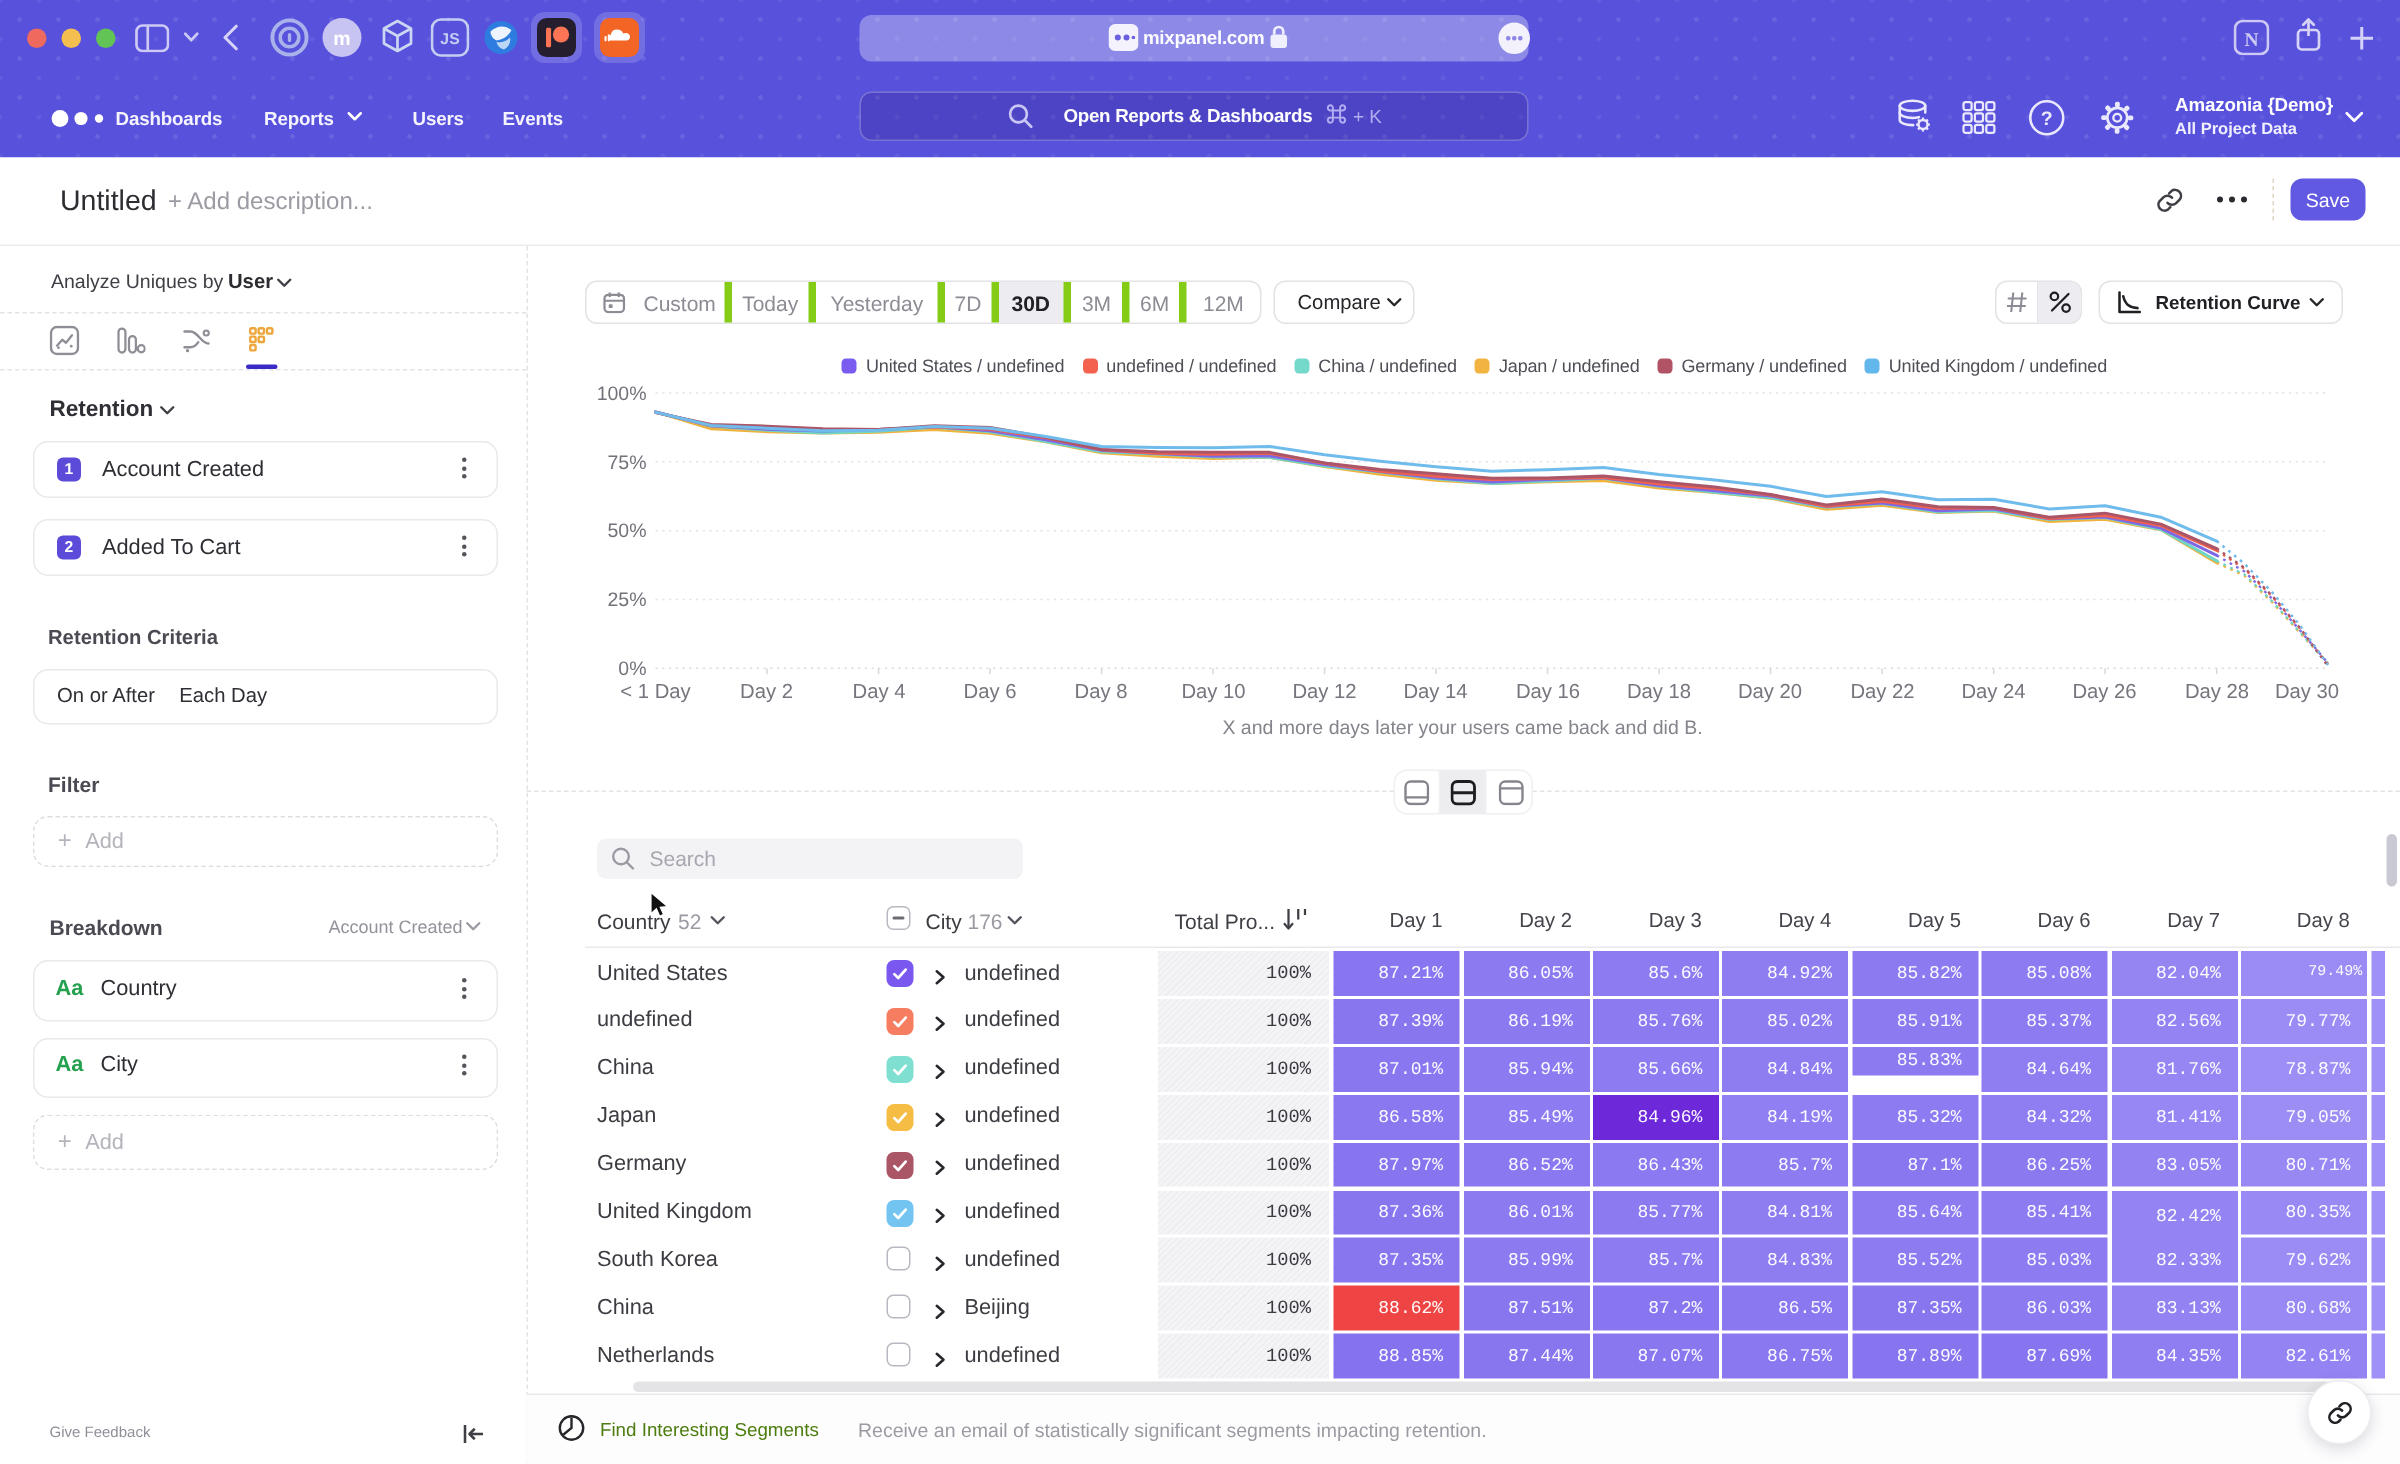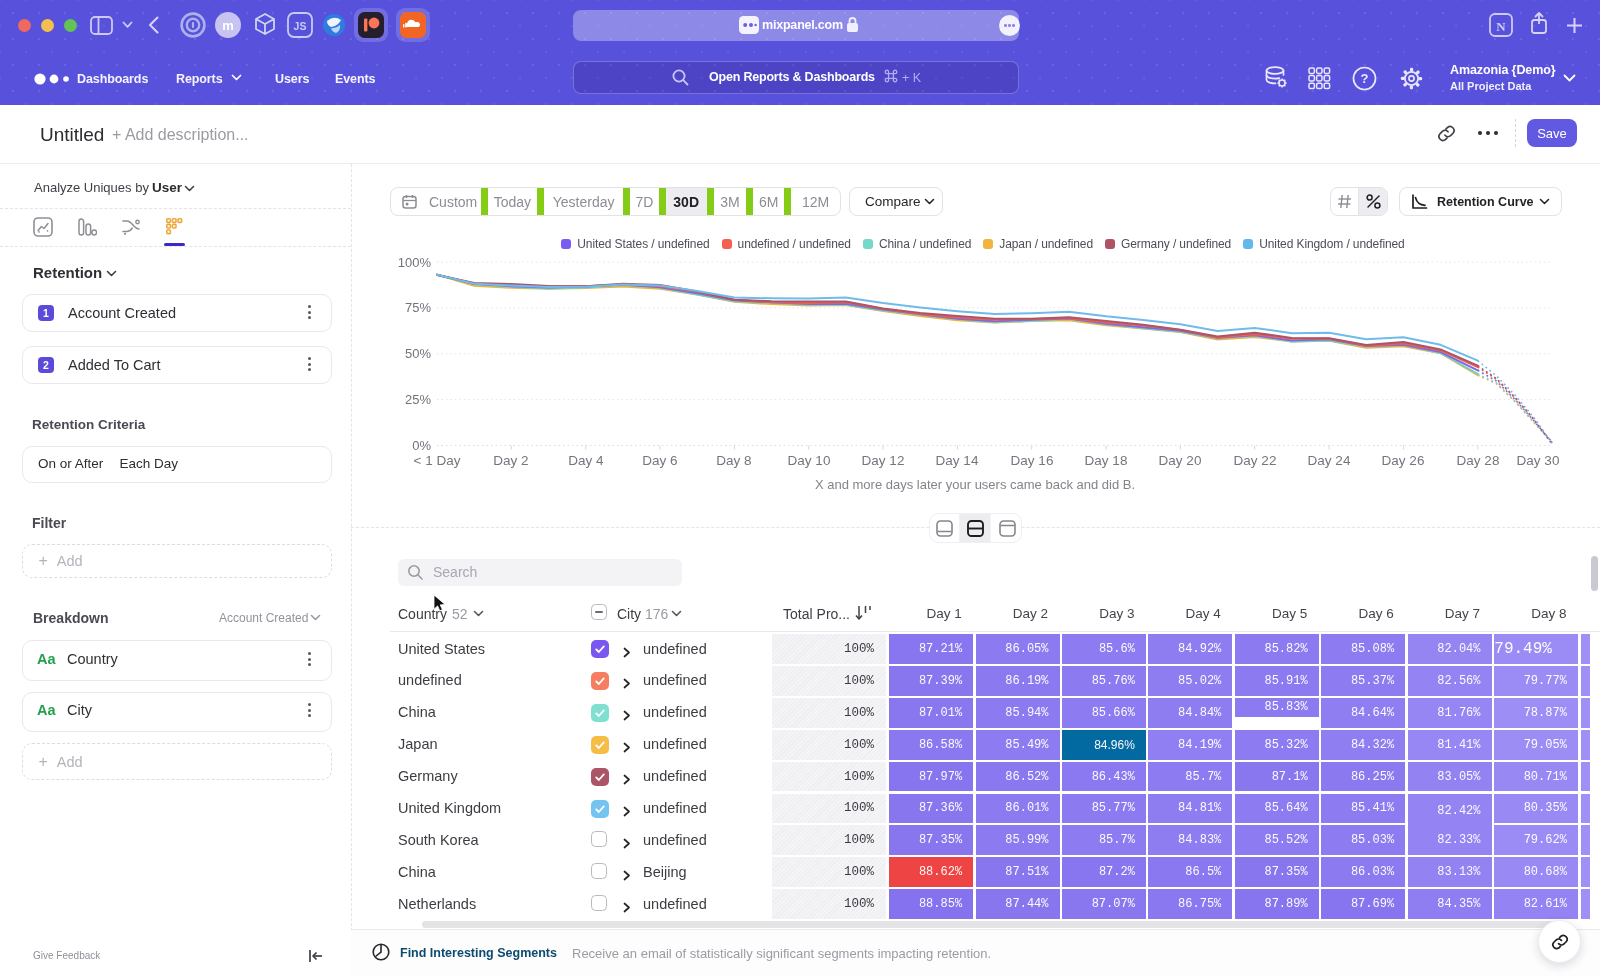--- a/index.html
+++ b/index.html
@@ -7,7 +7,7 @@
 .card { position:absolute; left:21.5px; width:310px; background:#fff; border:1px solid #e9e9ed; border-radius:10px; }
 .dashbox { position:absolute; left:21.5px; width:310px; border:1.5px dashed #dcdce2; border-radius:10px; color:#b4b4bc; font-size:14.5px; display:flex; align-items:center; }
 .seg { position:absolute; top:187px; height:29px; display:flex; align-items:center; background:#fff; border:1px solid #e2e2e7; border-radius:8px; font-size:14px; color:#8c8c95; }
-.seg > div { display:flex; align-items:center; justify-content:center; height:100%; border-right:7px solid #84cc16; }
+.seg > div { display:flex; align-items:center; justify-content:center; height:100%; border-right:5px solid #84cc16; }
 .seg > div:last-child { border-right:none; }
 </style></head><body>
 <div class="abs" style="left:0;top:0;width:1600px;height:105px;background-color:#5851dc;background-image:radial-gradient(circle,rgba(255,255,255,0.10) 1.4px,transparent 1.6px),radial-gradient(circle,rgba(255,255,255,0.07) 1.4px,transparent 1.6px);background-size:26px 26px,26px 26px;background-position:0 0,13px 13px"></div>

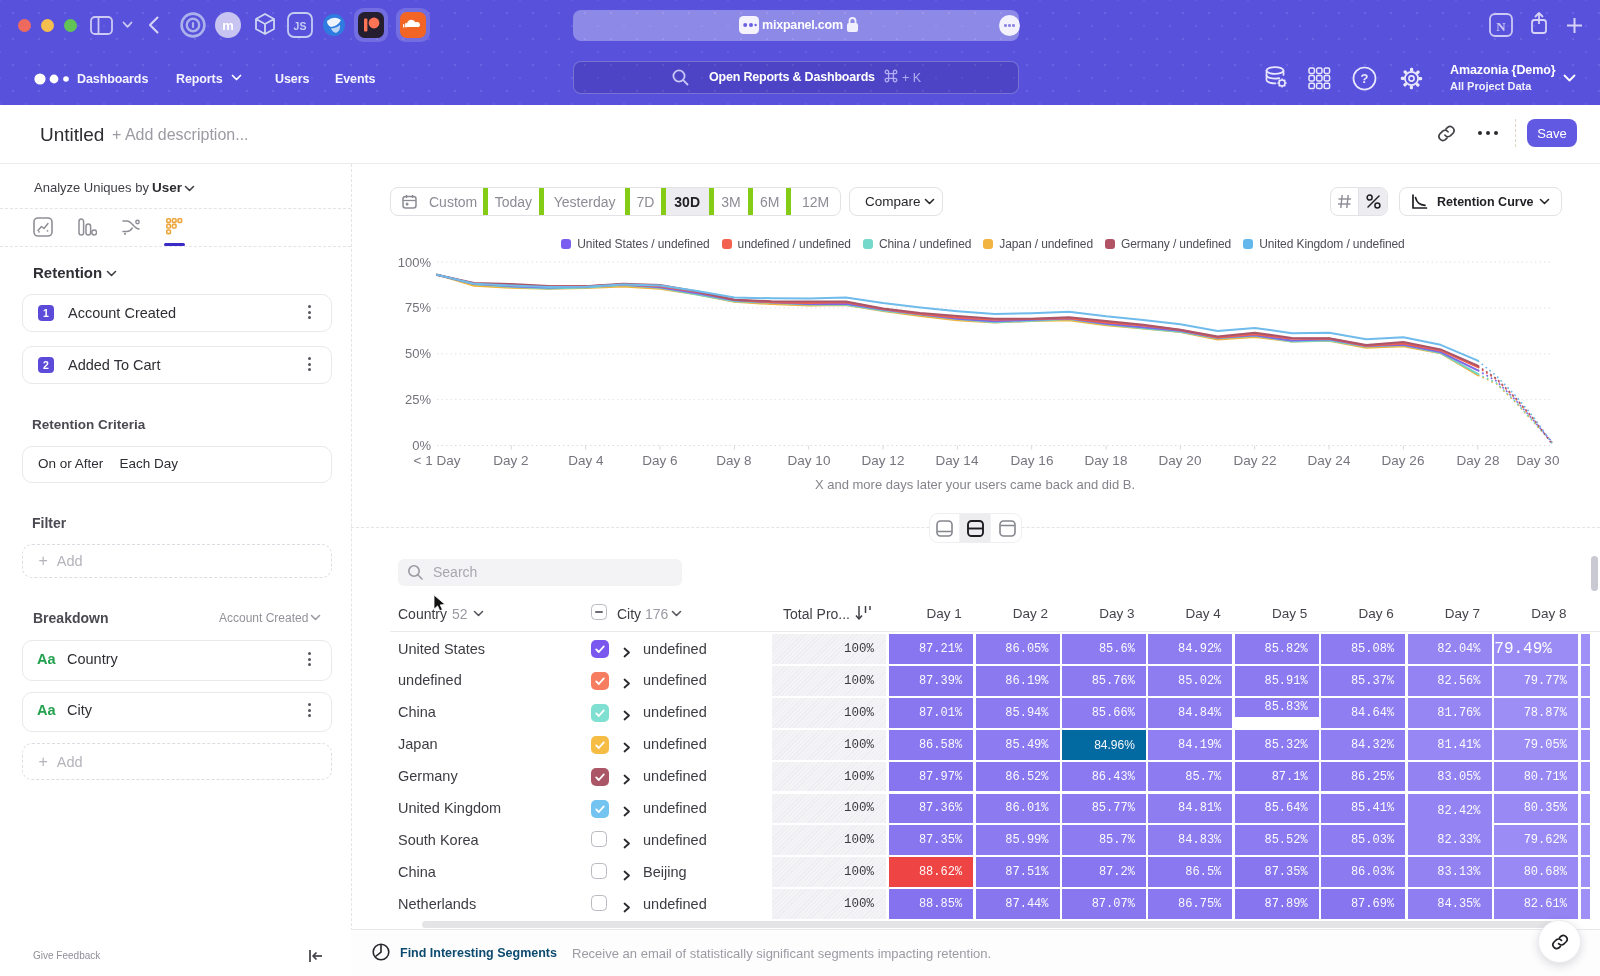--- a/index.html
+++ b/index.html
@@ -463,7 +463,7 @@
 <div style="position:absolute;left:1234.7px;top:634.0px;width:84px;height:29.9px;background:rgb(140,122,241);display:flex;align-items:center;justify-content:flex-end;padding-right:11px;box-sizing:border-box;font-family:'Liberation Mono',monospace;font-size:12px;color:rgba(255,255,255,0.97)">85.82%</div>
 <div style="position:absolute;left:1321.1px;top:634.0px;width:84px;height:29.9px;background:rgb(141,124,241);display:flex;align-items:center;justify-content:flex-end;padding-right:11px;box-sizing:border-box;font-family:'Liberation Mono',monospace;font-size:12px;color:rgba(255,255,255,0.97)">85.08%</div>
 <div style="position:absolute;left:1407.5px;top:634.0px;width:84px;height:29.9px;background:rgb(149,133,243);display:flex;align-items:center;justify-content:flex-end;padding-right:11px;box-sizing:border-box;font-family:'Liberation Mono',monospace;font-size:12px;color:rgba(255,255,255,0.97)">82.04%</div>
-<div style="position:absolute;left:1493.9px;top:634.0px;width:84px;height:29.9px;background:rgb(155,140,245);display:flex;align-items:center;justify-content:flex-end;padding-right:26px;box-sizing:border-box;font-family:'Liberation Mono',monospace;font-size:16px;color:rgba(255,255,255,0.97)">79.49%</div>
+<div style="position:absolute;left:1493.9px;top:634.0px;width:84px;height:29.9px;background:rgb(155,140,245);display:flex;align-items:center;justify-content:flex-end;padding-right:3px;box-sizing:border-box;font-family:'Liberation Mono',monospace;font-size:10px;color:rgba(255,255,255,0.97)">79.49%</div>
 <div style="position:absolute;left:1580.5px;top:634.0px;width:9px;height:29.9px;background:rgb(158,144,246)"></div>
 <div style="position:absolute;left:398px;top:672.4px;font-size:14.5px;color:#3c3c42">undefined</div>
 <div style="position:absolute;left:591px;top:671.9px;width:18px;height:18px;border-radius:5px;background:#f77d61;display:flex;align-items:center;justify-content:center">

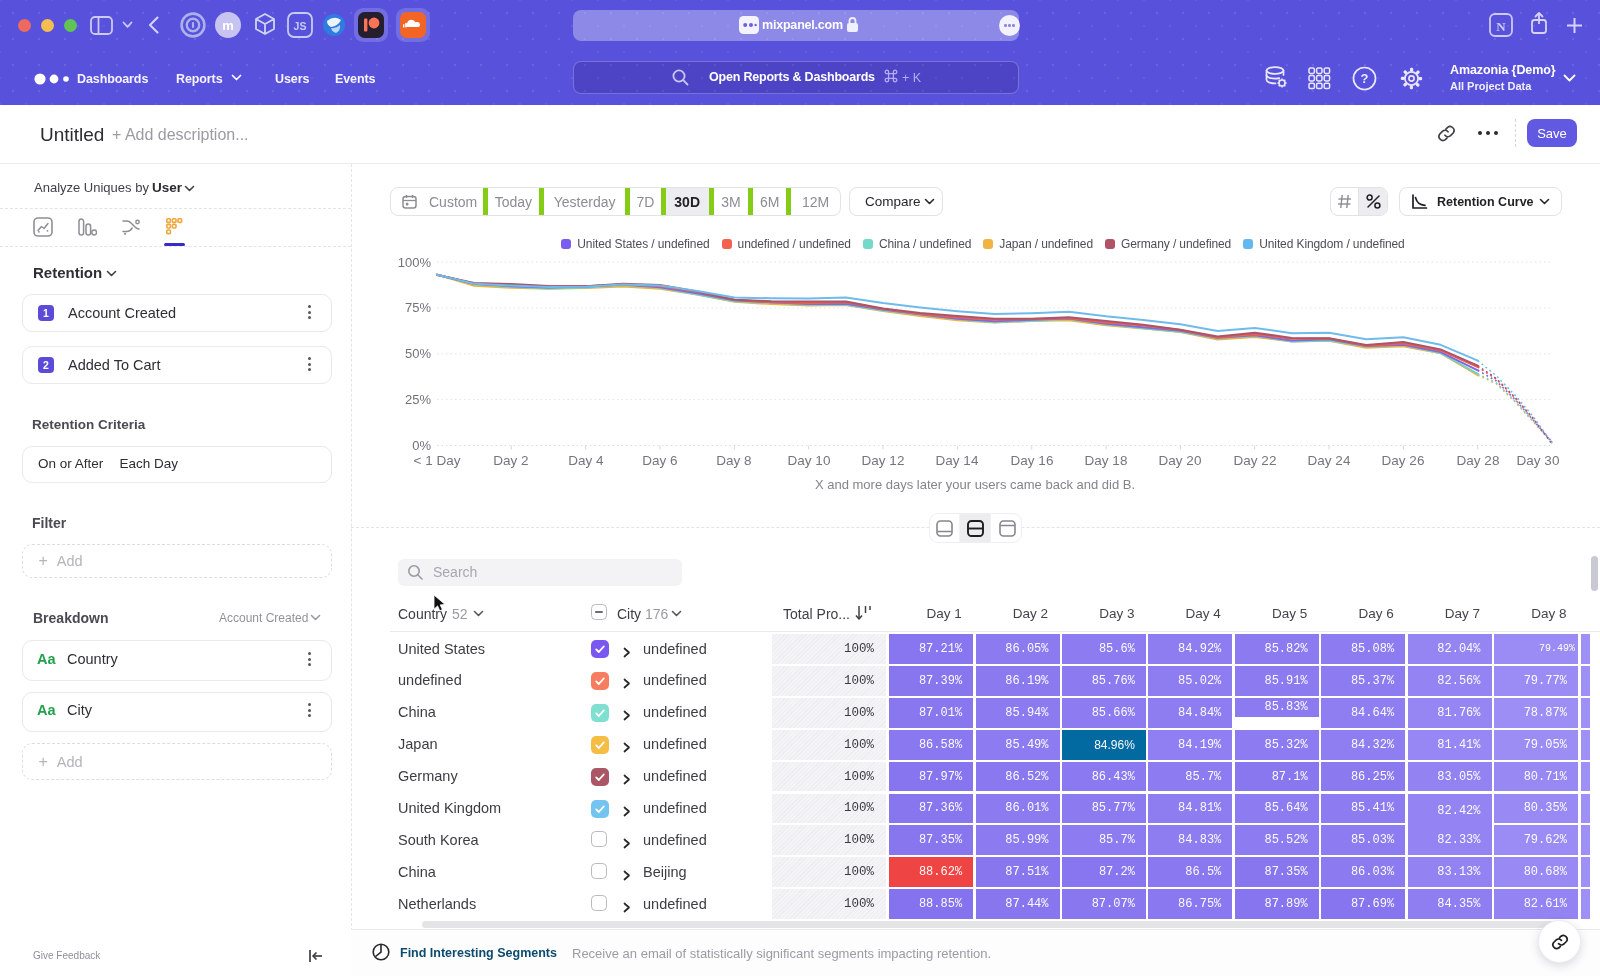--- a/index.html
+++ b/index.html
@@ -518,7 +518,7 @@
 <div style="position:absolute;left:772px;top:729.7px;width:114px;height:29.9px;background-color:#f4f3f6;background-image:repeating-linear-gradient(135deg,rgba(120,120,140,0.05) 0 1px,transparent 1px 3px);display:flex;align-items:center;justify-content:flex-end;padding-right:12px;box-sizing:border-box;font-family:'Liberation Mono',monospace;font-size:12.5px;color:#3a3a40">100%</div>
 <div style="position:absolute;left:889.1px;top:729.7px;width:84px;height:29.9px;background:rgb(138,120,240);display:flex;align-items:center;justify-content:flex-end;padding-right:11px;box-sizing:border-box;font-family:'Liberation Mono',monospace;font-size:12px;color:rgba(255,255,255,0.97)">86.58%</div>
 <div style="position:absolute;left:975.5px;top:729.7px;width:84px;height:29.9px;background:rgb(140,123,241);display:flex;align-items:center;justify-content:flex-end;padding-right:11px;box-sizing:border-box;font-family:'Liberation Mono',monospace;font-size:12px;color:rgba(255,255,255,0.97)">85.49%</div>
-<div style="position:absolute;left:1061.9px;top:729.7px;width:84px;height:29.9px;background:#0369a1;display:flex;align-items:center;justify-content:flex-end;padding-right:11px;box-sizing:border-box;font-family:Liberation Sans, sans-serif;font-size:12px;color:rgba(255,255,255,0.97)">84.96%</div>
+<div style="position:absolute;left:1061.9px;top:729.7px;width:84px;height:29.9px;background:#6d28d9;display:flex;align-items:center;justify-content:flex-end;padding-right:11px;box-sizing:border-box;font-family:Liberation Mono, monospace;font-size:12px;color:rgba(255,255,255,0.97)">84.96%</div>
 <div style="position:absolute;left:1148.3px;top:729.7px;width:84px;height:29.9px;background:rgb(143,127,242);display:flex;align-items:center;justify-content:flex-end;padding-right:11px;box-sizing:border-box;font-family:'Liberation Mono',monospace;font-size:12px;color:rgba(255,255,255,0.97)">84.19%</div>
 <div style="position:absolute;left:1234.7px;top:729.7px;width:84px;height:29.9px;background:rgb(141,124,241);display:flex;align-items:center;justify-content:flex-end;padding-right:11px;box-sizing:border-box;font-family:'Liberation Mono',monospace;font-size:12px;color:rgba(255,255,255,0.97)">85.32%</div>
 <div style="position:absolute;left:1321.1px;top:729.7px;width:84px;height:29.9px;background:rgb(143,126,242);display:flex;align-items:center;justify-content:flex-end;padding-right:11px;box-sizing:border-box;font-family:'Liberation Mono',monospace;font-size:12px;color:rgba(255,255,255,0.97)">84.32%</div>

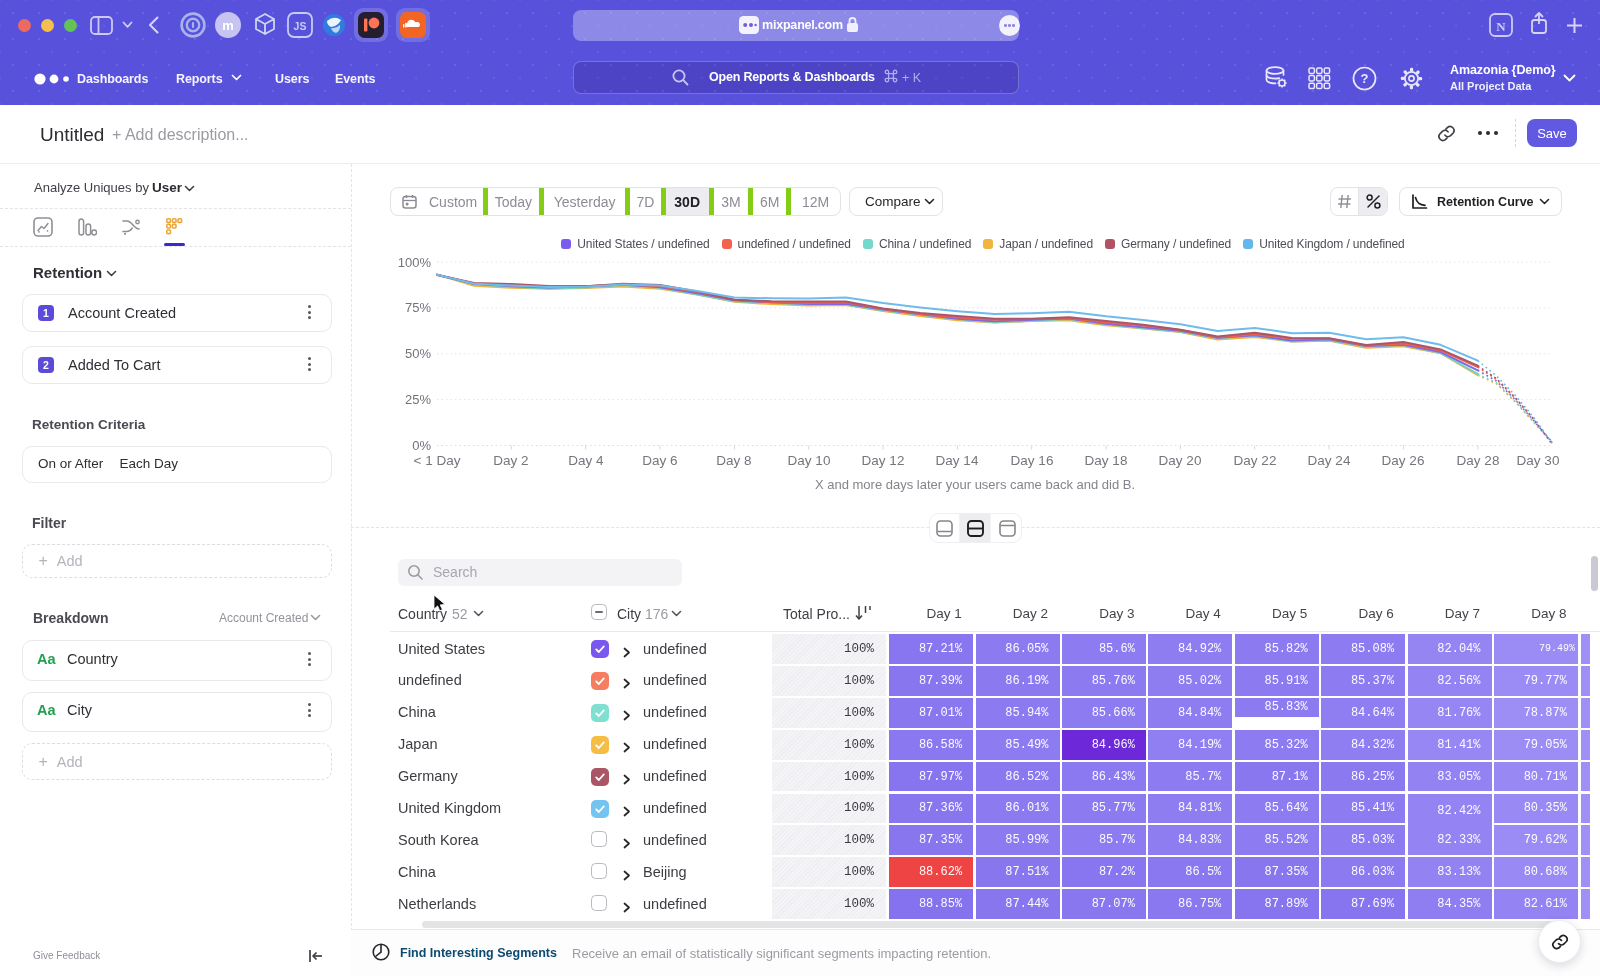--- a/index.html
+++ b/index.html
@@ -619,7 +619,7 @@
     <circle cx="9" cy="9" r="7.8" fill="none" stroke="#26262b" stroke-width="1.6"></circle>
     <path d="M9 2 V9 L3.5 13.5" fill="none" stroke="#26262b" stroke-width="1.6"></path>
   </svg>
-<div class="abs" style="left:400px;top:946px;font-size:12.5px;font-weight:700;color:#0c4a6e">Find Interesting Segments</div>
+<div class="abs" style="left:400px;top:946px;font-size:12.5px;font-weight:400;color:#4d7c0f">Find Interesting Segments</div>
 <div class="abs" style="left:572px;top:945.5px;font-size:13px;color:#9b9ba3">Receive an email of statistically significant segments impacting retention.</div>
 <div style="position:absolute;left:1538px;top:920px;width:43px;height:43px;border-radius:50%;background:#fff;border:1px solid #ececf0;box-shadow:0 3px 10px rgba(40,40,60,0.16);display:flex;align-items:center;justify-content:center">
     <svg width="18" height="18" viewBox="0 0 19 19">

